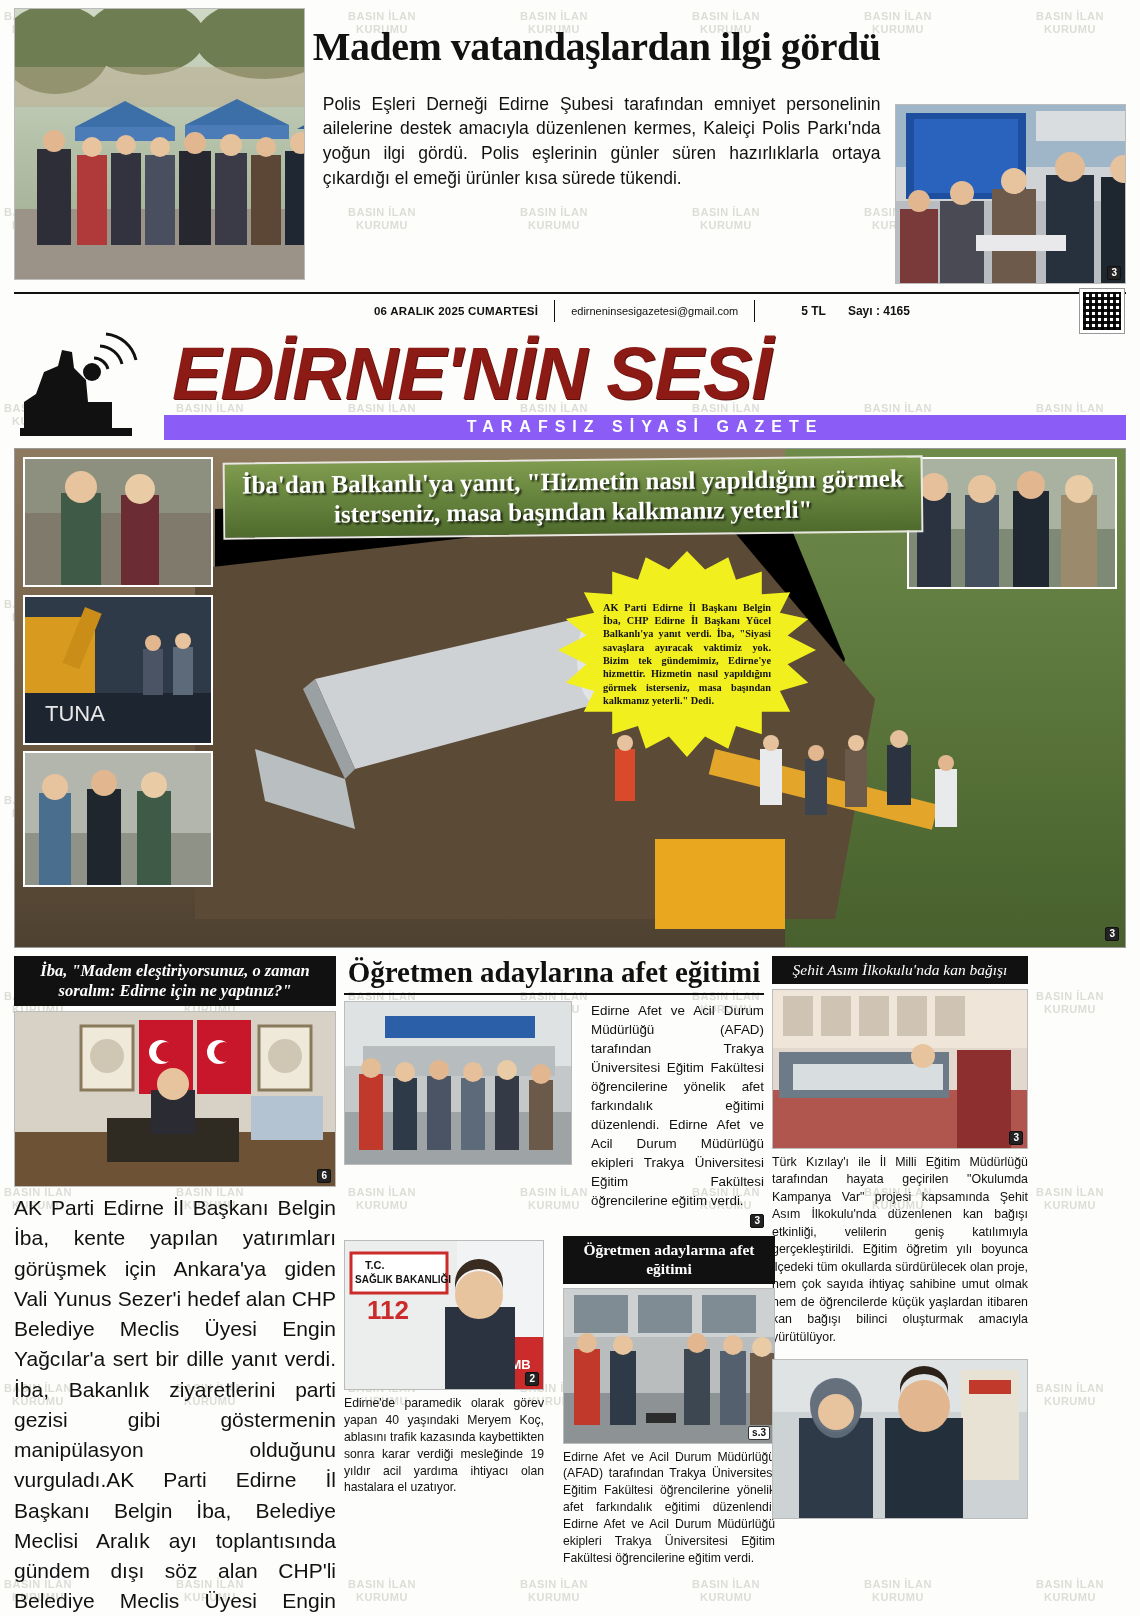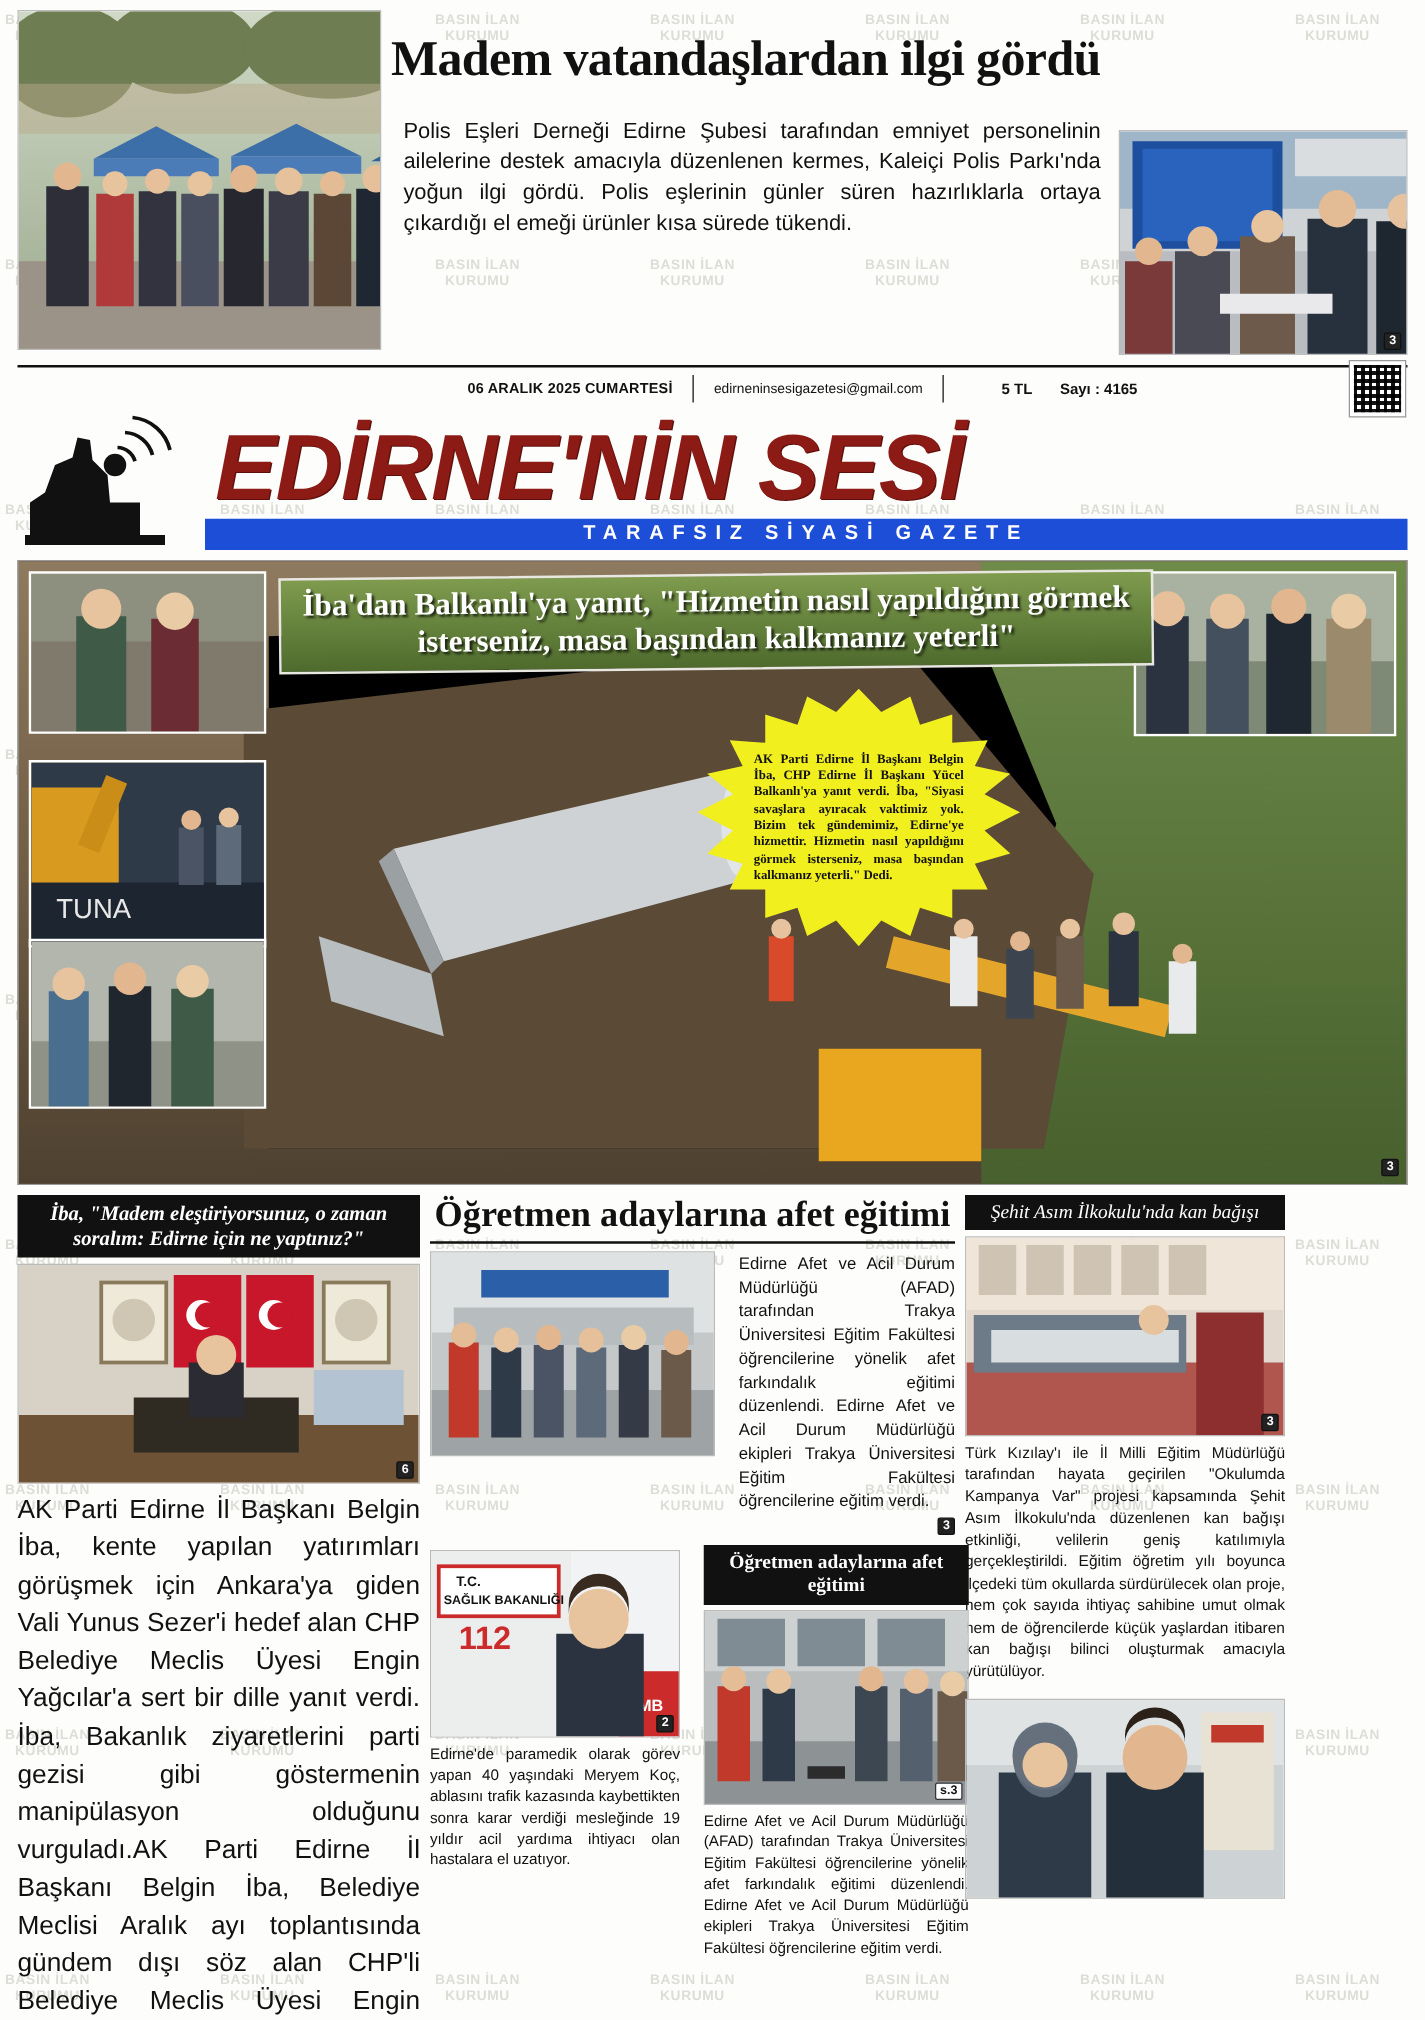--- a/index.html
+++ b/index.html
@@ -78,7 +78,7 @@
     margin-left:8px;
   }
   .brand-sub {
-    margin-top:6px; background:#1d4ed8; color:#fff; text-align:center;
+    margin-top:6px; background:#8b5cf6; color:#fff; text-align:center;
     font-size:16px; font-weight:bold; letter-spacing:7px; padding:3px 0 4px 0;
   }
 

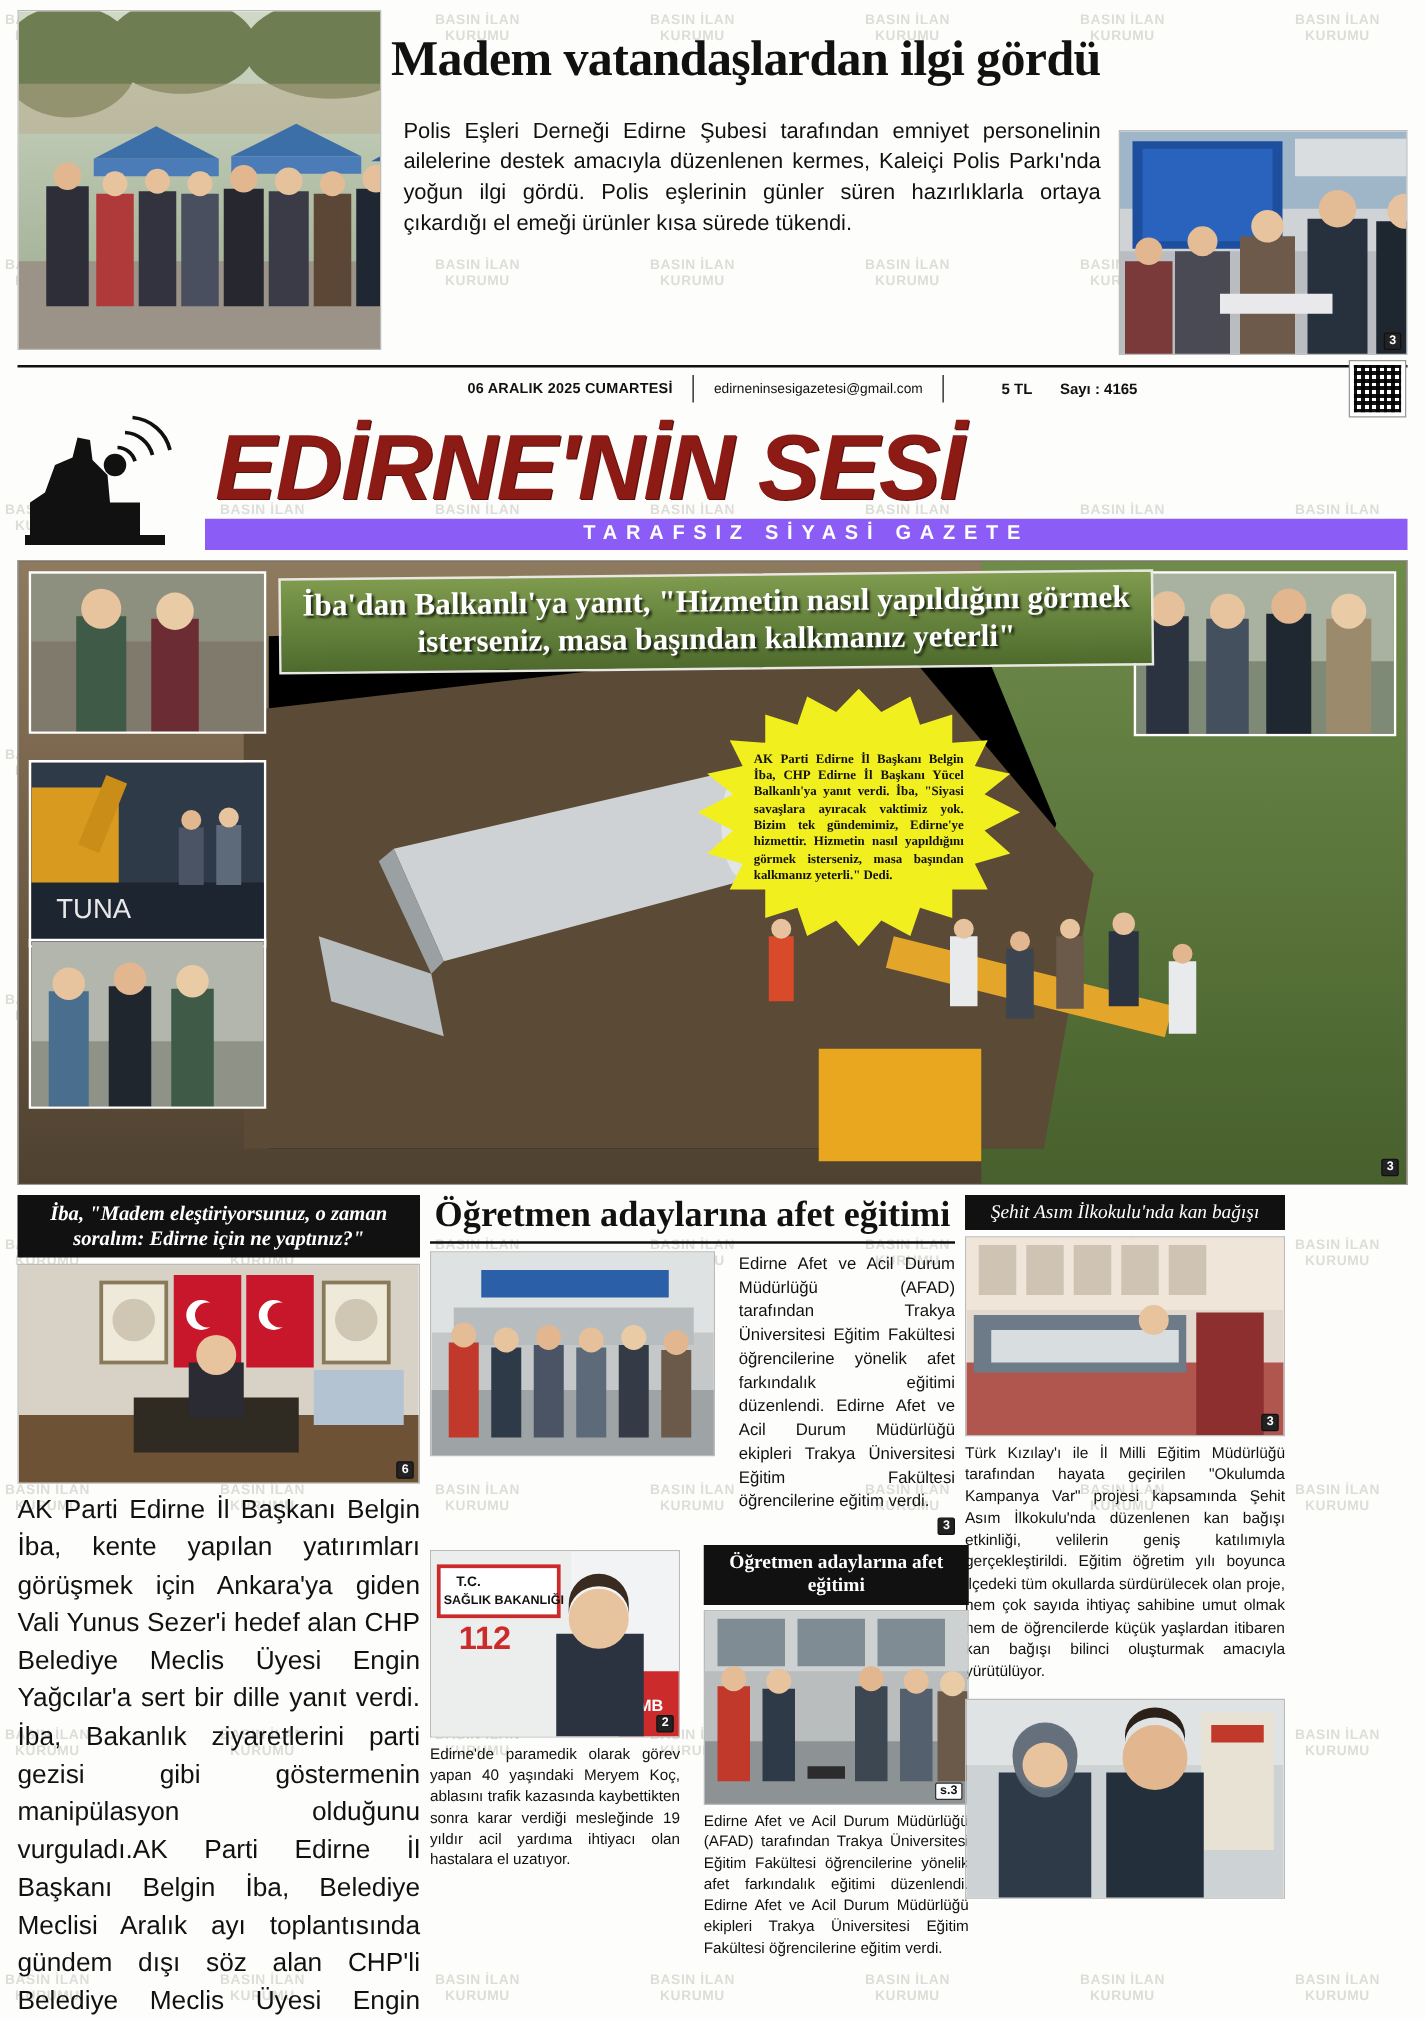--- a/index.html
+++ b/index.html
@@ -397,7 +397,7 @@
           <circle cx="115" cy="30" r="15" fill="#e9cca6"></circle>
       </svg>
     </div>
-    <div class="f-photo" style="left:8px; top:159px; width:190px; height:150px;">
+    <div class="f-photo" style="left:8px; top:146px; width:190px; height:150px;">
       <svg width="190" height="150" viewBox="0 0 190 150" preserveAspectRatio="none">
         <rect width="190" height="150" fill="#2f3a48"></rect>
         <rect y="96" width="190" height="54" fill="#1d2530"></rect>

